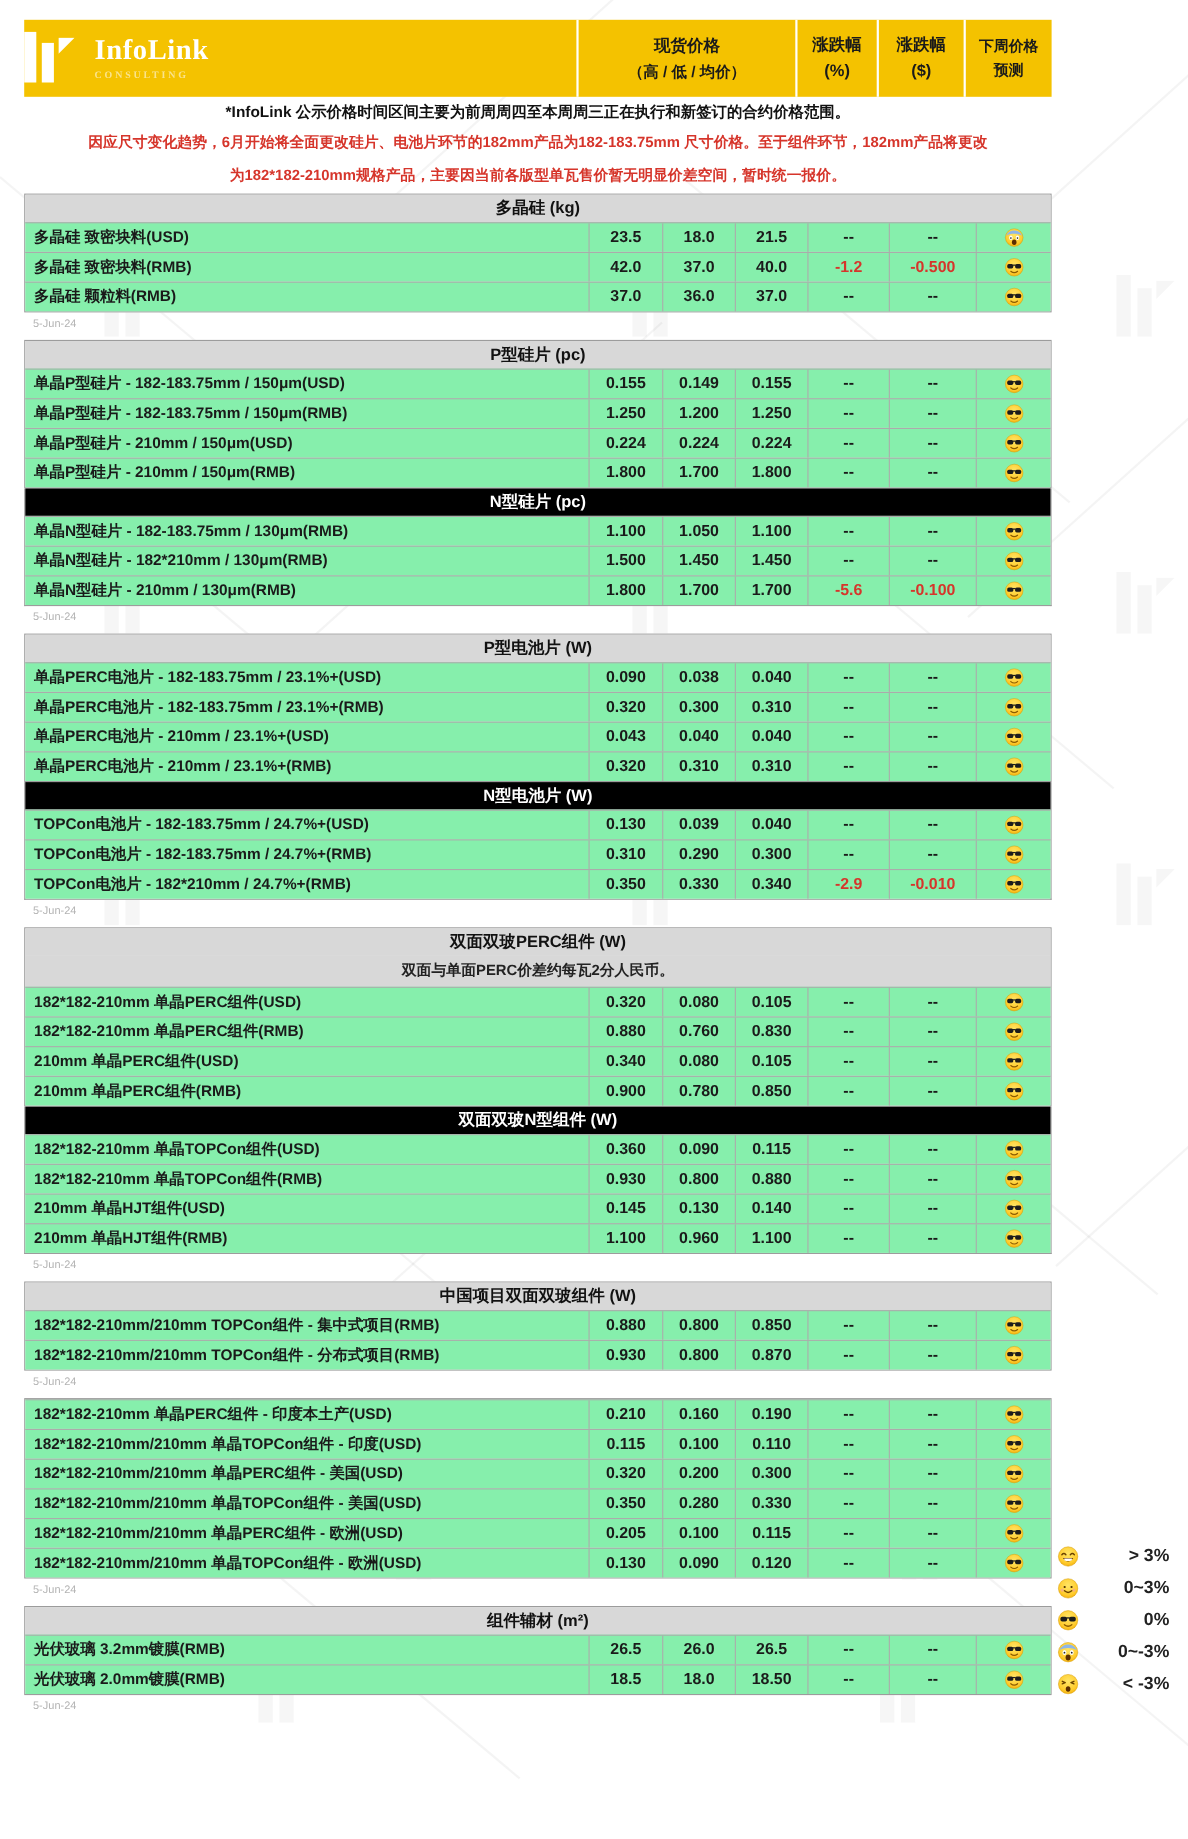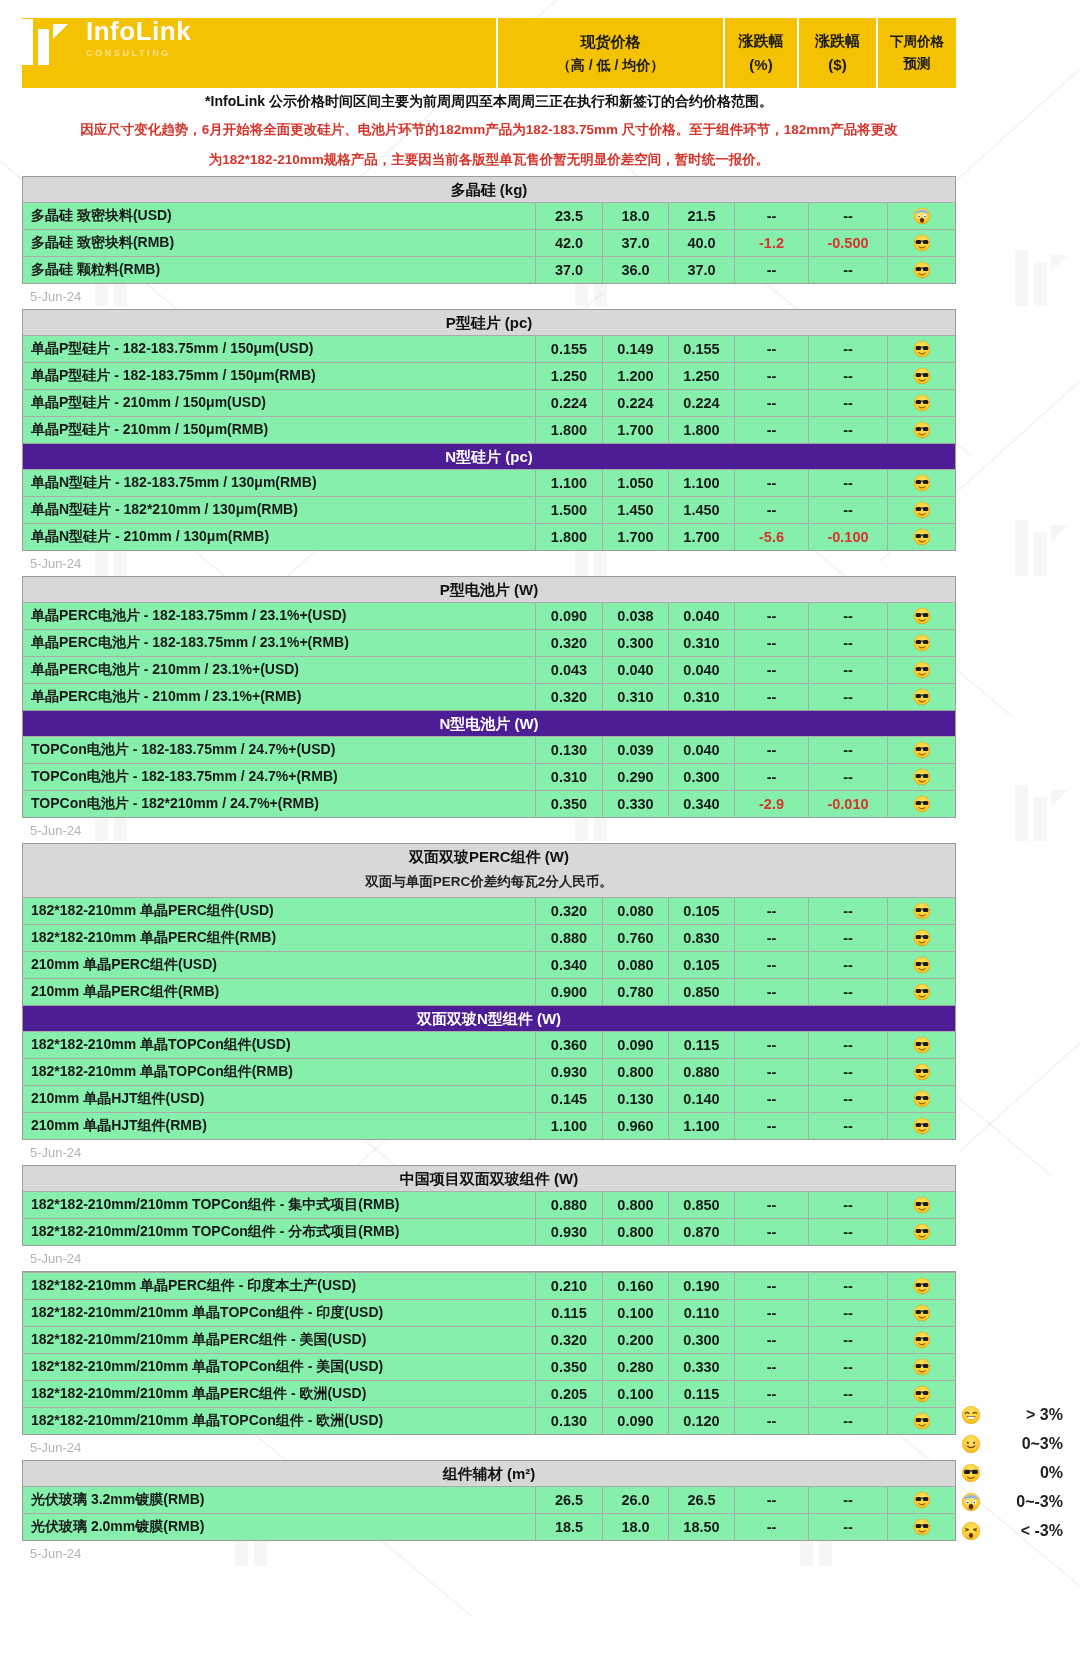--- a/index.html
+++ b/index.html
@@ -20,7 +20,7 @@
   .table-wrap { position:absolute; left:22px; top:18px; width:934px; z-index:1; }
 
   .yellow-header { display:flex; height:70px; background:#F4C200; }
-  .logo-cell { flex:1 1 auto; display:flex; align-items:flex-start; padding-left:0; }
+  .logo-cell { flex:1 1 auto; display:flex; align-items:center; padding-left:0;font-family:Liberation Serif, serif; }
   .logo-mark { position:relative; width:56px; height:50px; }
   .logo-mark .b1 { position:absolute; left:0; top:1px; width:11px; height:46px; background:#fff; }
   .logo-mark .b2 { position:absolute; left:16px; top:11px; width:11px; height:36px; background:#fff; }

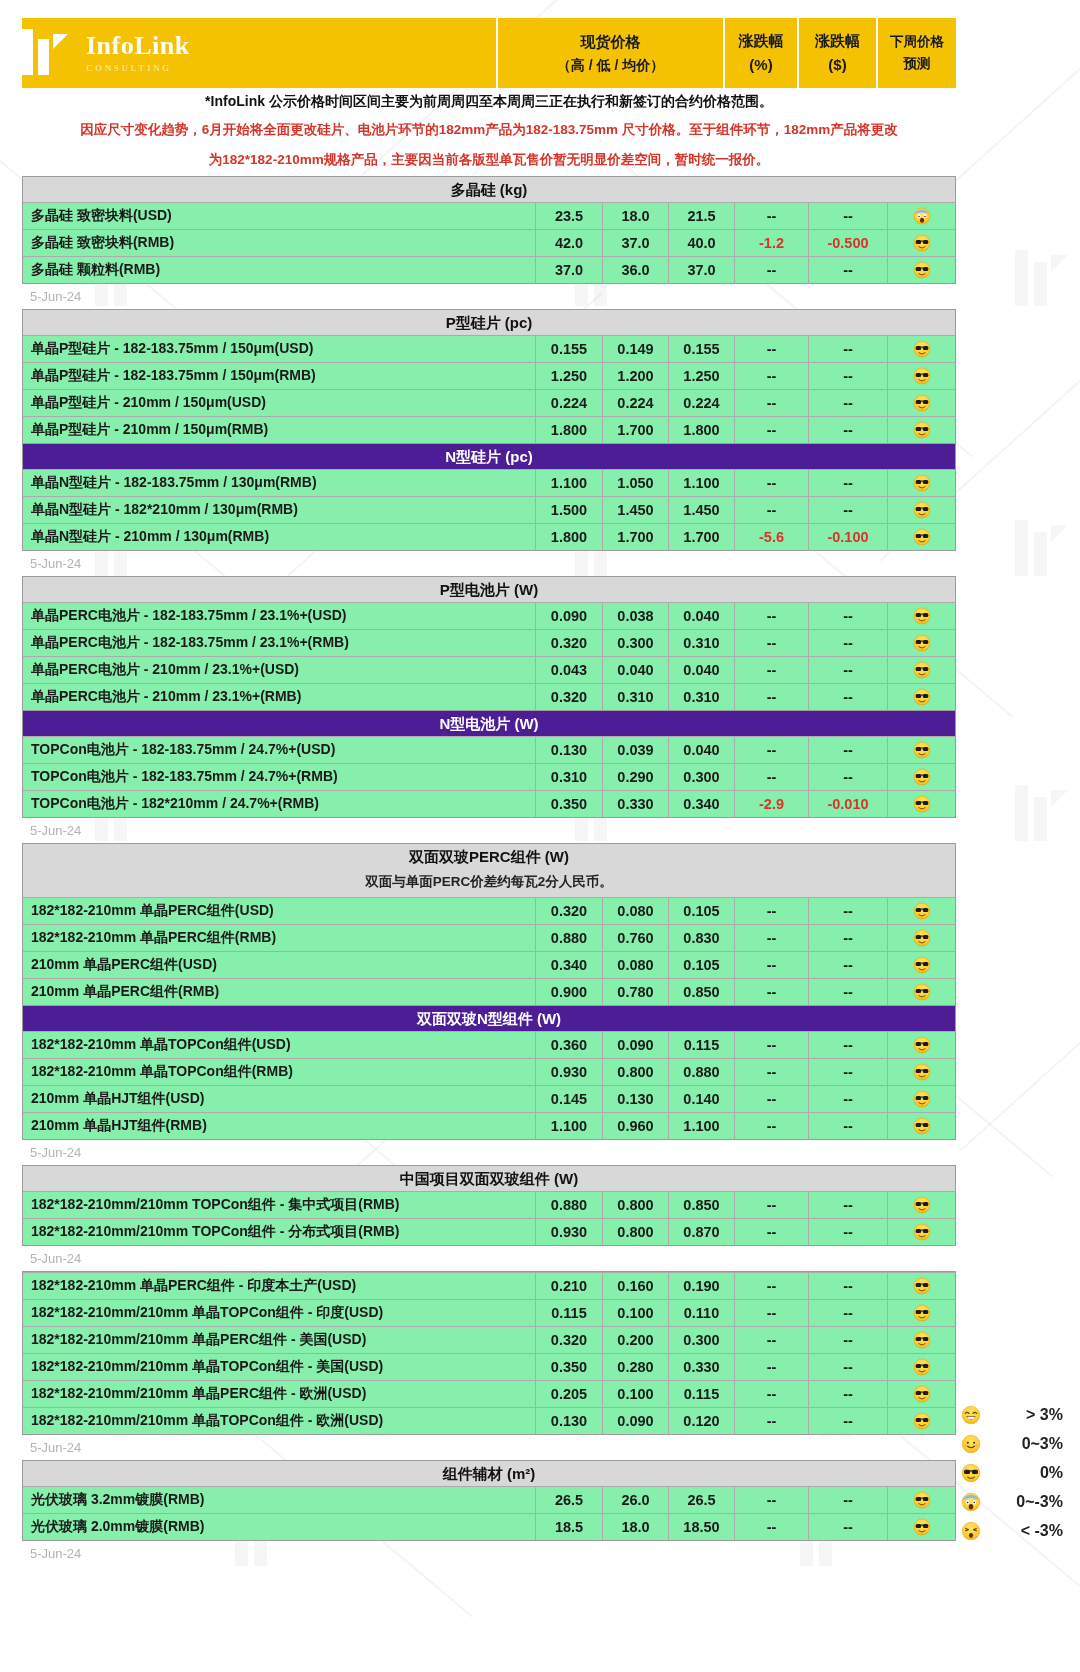--- a/index.html
+++ b/index.html
@@ -33,7 +33,7 @@
   .yh-col { border-left:2px solid #fff; box-sizing:border-box; display:flex; flex-direction:column;
             justify-content:center; align-items:center; text-align:center; font-weight:bold;
             font-size:15px; line-height:1.6; }
-  .yh-spot { width:227px; } .yh-pct { width:74px; } .yh-usd { width:79px; }
+  .yh-spot { width:199px; } .yh-pct { width:74px; } .yh-usd { width:79px; }
   .yh-fc { width:80px; font-size:13.5px; }
   .yh-sub { font-size:14px; }
 

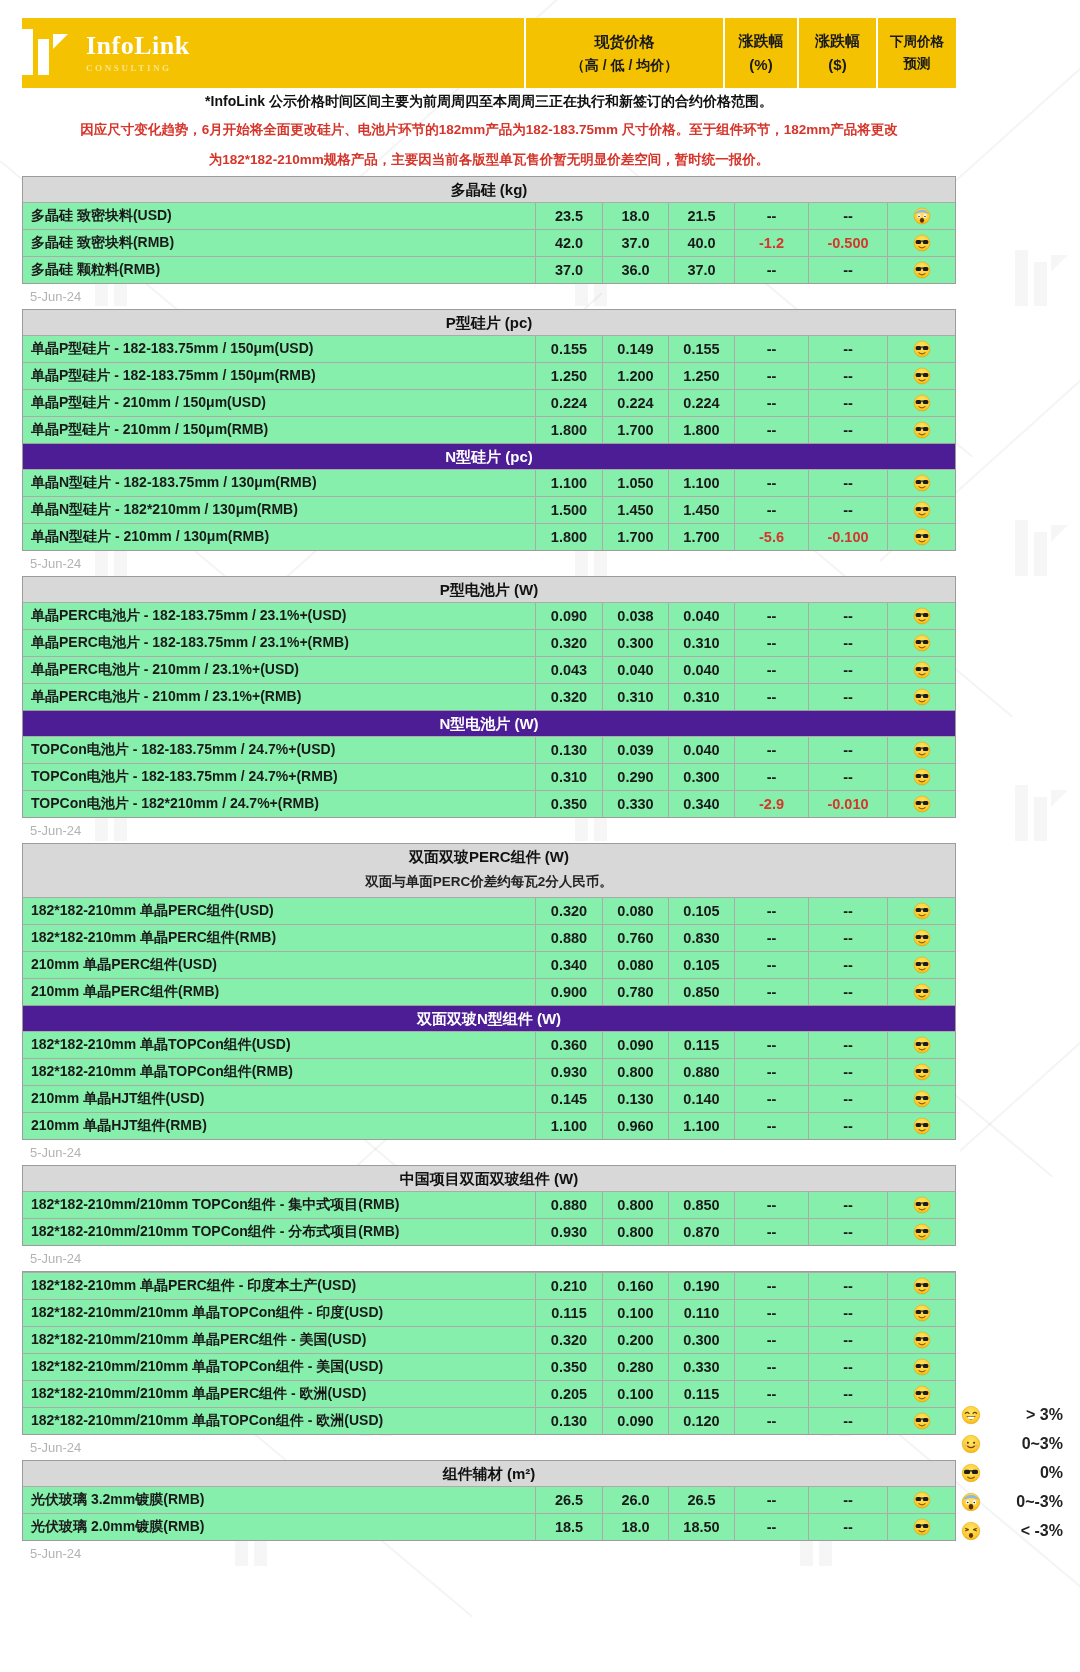--- a/index.html
+++ b/index.html
@@ -57,7 +57,7 @@
   .cell.v4 { width:74px; } .cell.v5 { width:79px; } .cell.fc { flex:1; }
   .neg { color:#D6352B; }
 
-  .block-date { height:25px; box-sizing:border-box; padding:5px 0 0 8px; font-size:13px; color:#b3b3b3; }
+  .block-date { height:25px; box-sizing:border-box; padding:5px 0 0 8px; font-size:10px; color:#b3b3b3; }
 
   .legend { position:absolute; left:960px; top:1400px; z-index:2; }
   .legend-item { display:flex; align-items:center; height:29px; width:103px; }

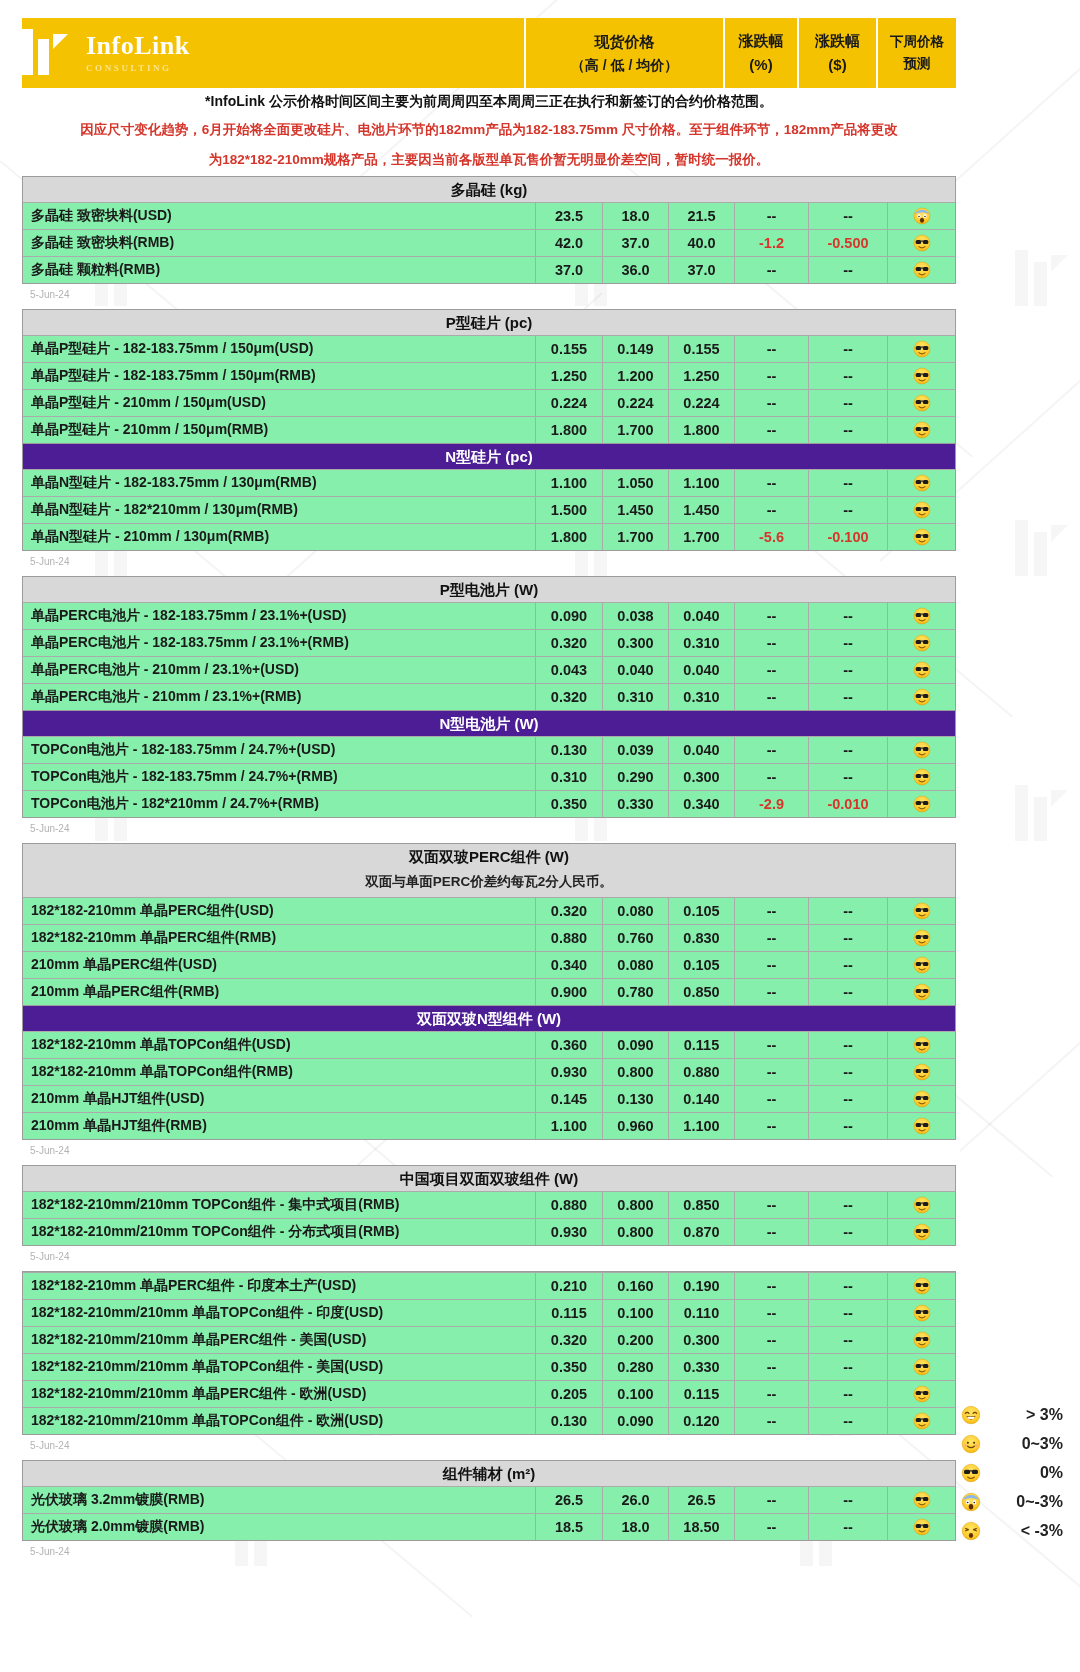--- a/index.html
+++ b/index.html
@@ -45,7 +45,7 @@
   .section + .section { border-top:none; }
   .sec-header { background:#D8D8D8; color:#111; text-align:center; font-weight:bold; font-size:15px;
                 height:25px; line-height:25px; }
-  .sec-header.dark { background:#4c1d95; color:#fff; }
+  .sec-header.dark { background:#000000; color:#fff; }
   .sec-subtitle { background:#D8D8D8; text-align:center; font-weight:bold; font-size:13.5px;
                   height:28px; line-height:25px; color:#222; }
 

